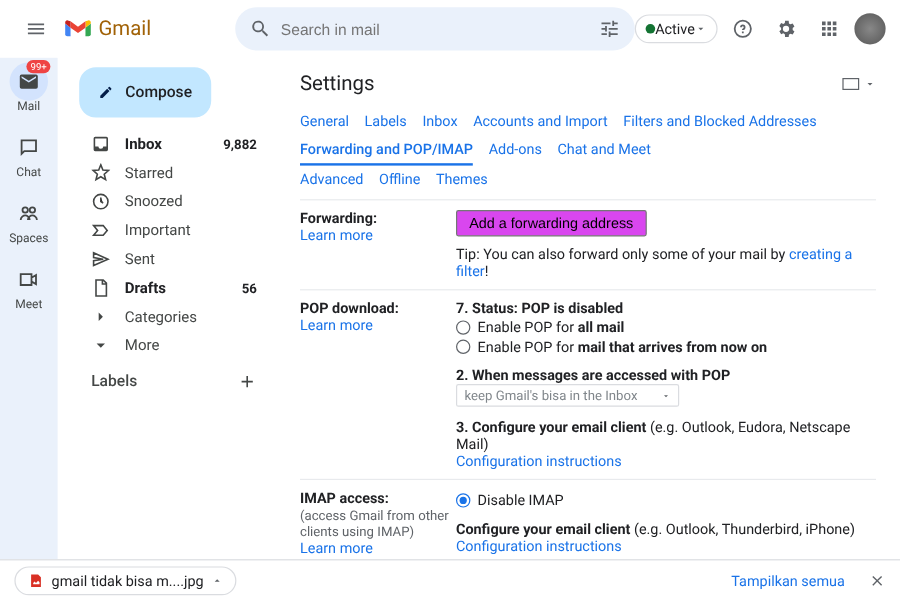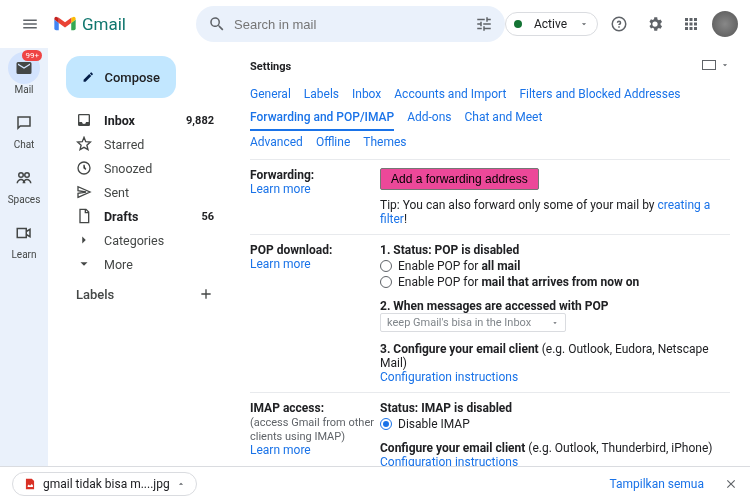--- a/index.html
+++ b/index.html
@@ -8,7 +8,7 @@
 .header { display: flex; align-items: center; padding: 8px 12px; height: 48px; }
 .menu-btn { width: 36px; height: 36px; display: flex; align-items: center; justify-content: center; border-radius: 50%; cursor: pointer; }
 .logo-area { display: flex; align-items: center; gap: 6px; margin-left: 6px; width: 130px; }
-.gmail-logo { font-size: 17px; color: #0f766e; font-weight: 400; display: flex; align-items: center; gap: 4px; }
+.gmail-logo { font-size: 17px; color: #a16207; font-weight: 400; display: flex; align-items: center; gap: 4px; }
 .search-box { flex: 1; background: #eaf1fb; border-radius: 24px; height: 36px; display: flex; align-items: center; padding: 0 12px; max-width: 430px; margin-left: 12px; }
 .search-input { border: none; background: transparent; outline: none; font-size: 13px; flex: 1; margin-left: 8px; color: #5f6368; }
 .tune-icon { margin-left: auto; }

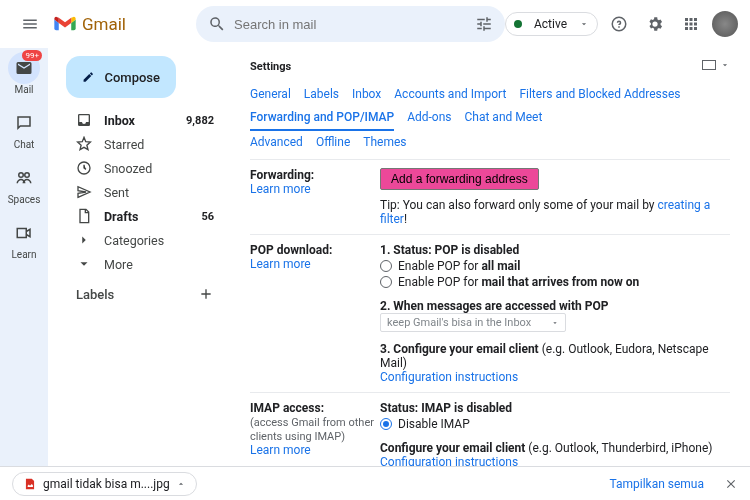--- a/index.html
+++ b/index.html
@@ -13,7 +13,7 @@
 .search-input { border: none; background: transparent; outline: none; font-size: 13px; flex: 1; margin-left: 8px; color: #5f6368; }
 .tune-icon { margin-left: auto; }
 .header-right { display: flex; align-items: center; gap: 6px; margin-left: auto; }
-.active-chip { display: flex; align-items: center; gap: 12px; border: 1px solid #dadce0; border-radius: 16px; padding: 4px 8px; font-size: 12px; cursor: pointer; }
+.active-chip { display: flex; align-items: center; gap: 0; border: 1px solid #dadce0; border-radius: 16px; padding: 4px 8px; font-size: 12px; cursor: pointer; }
 .green-dot { width: 8px; height: 8px; background: #137333; border-radius: 50%; }
 .icon-btn { width: 30px; height: 30px; display: flex; align-items: center; justify-content: center; cursor: pointer; color: #5f6368; border-radius: 50%; }
 .avatar { width: 26px; height: 26px; border-radius: 50%; background: radial-gradient(circle, #888, #555); }

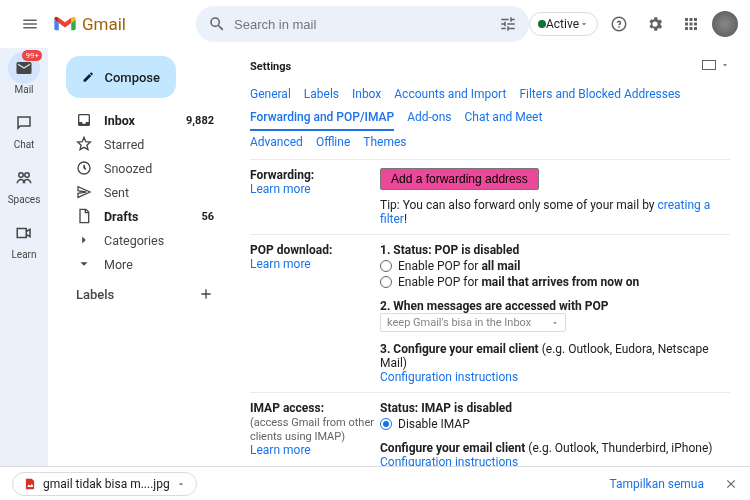--- a/index.html
+++ b/index.html
@@ -31,7 +31,7 @@
 .nav-icon { width: 16px; height: 16px; display: flex; align-items: center; justify-content: center; color: #444746; }
 .labels-row { display: flex; align-items: center; justify-content: space-between; padding: 10px 10px 4px; font-size: 13px; font-weight: 500; color: #444746; }
 .main { flex: 1; overflow-y: auto; padding: 12px 20px; }
-.settings-title { font-size: 11px; font-weight: 700; margin-bottom: 10px; display: flex; align-items: flex-start; }
+.settings-title { font-size: 17px; font-weight: 400; margin-bottom: 10px; display: flex; align-items: center; }
 .settings-title .rhs { margin-left: auto; display: flex; align-items: center; gap: 4px; }
 .density-icon { width: 14px; height: 10px; border: 1px solid #5f6368; }
 .tabs { font-size: 12px; line-height: 1.9; margin-bottom: 6px; }

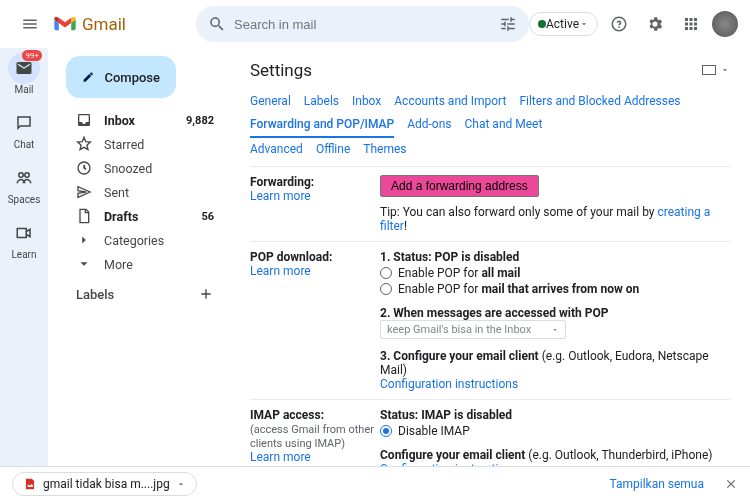--- a/index.html
+++ b/index.html
@@ -189,6 +189,14 @@
       <div class="nav-item">
           <span class="nav-icon">
             <svg width="16" height="16" viewBox="0 0 24 24">
+              <path fill="none" stroke="#444746" stroke-width="2" d="M3 6h12l5 6-5 6H3l5-6z"></path>
+            </svg>
+          </span>
+          <span>Important</span>
+        </div>
+      <div class="nav-item">
+          <span class="nav-icon">
+            <svg width="16" height="16" viewBox="0 0 24 24">
               <path fill="none" stroke="#444746" stroke-width="2" d="M3 20l18-8L3 4v6l12 2-12 2z"></path>
             </svg>
           </span>

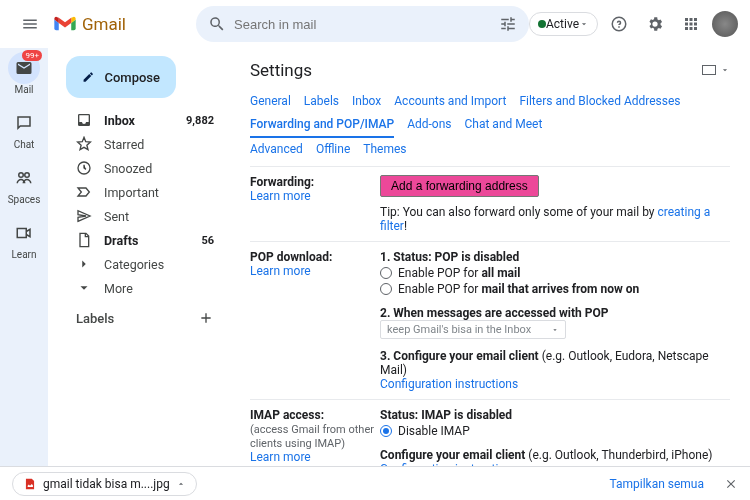--- a/index.html
+++ b/index.html
@@ -43,7 +43,7 @@
 .section-label .sub { color: #5f6368; font-size: 11px; }
 .learn { color: #1a73e8; cursor: pointer; font-size: 12px; }
 .section-content { flex: 1; }
-.add-fwd-btn { border: 1px solid #747775; background: #ec4899; padding: 3px 10px; font-size: 12px; cursor: pointer; border-radius: 2px; }
+.add-fwd-btn { border: 1px solid #747775; background: #d946ef; padding: 3px 10px; font-size: 12px; cursor: pointer; border-radius: 2px; }
 .tip { margin-top: 8px; font-size: 12px; }
 .link { color: #1a73e8; cursor: pointer; }
 .radio-row { display: flex; align-items: center; gap: 6px; font-size: 12px; margin: 2px 0; }

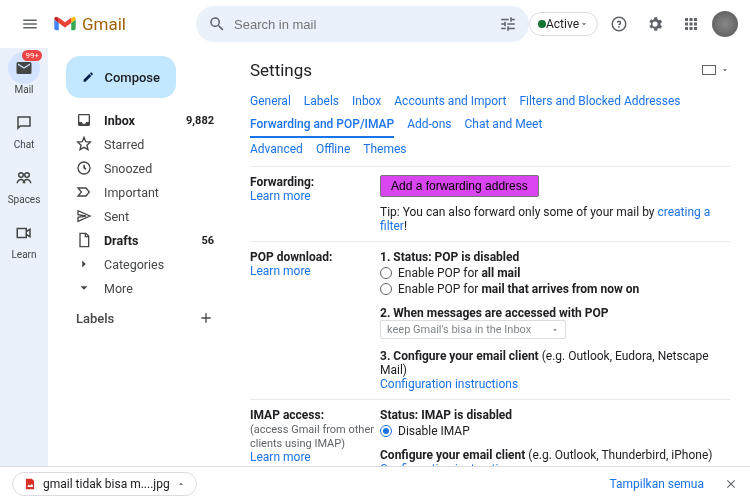--- a/index.html
+++ b/index.html
@@ -149,7 +149,7 @@
               <path fill="none" stroke="#444746" stroke-width="2" d="M3 6h12v12H3zM15 10l5-3v10l-5-3z"></path>
             </svg>
           </div>
-        <span>Learn</span>
+        <span>Meet</span>
       </div>
     </div>
 

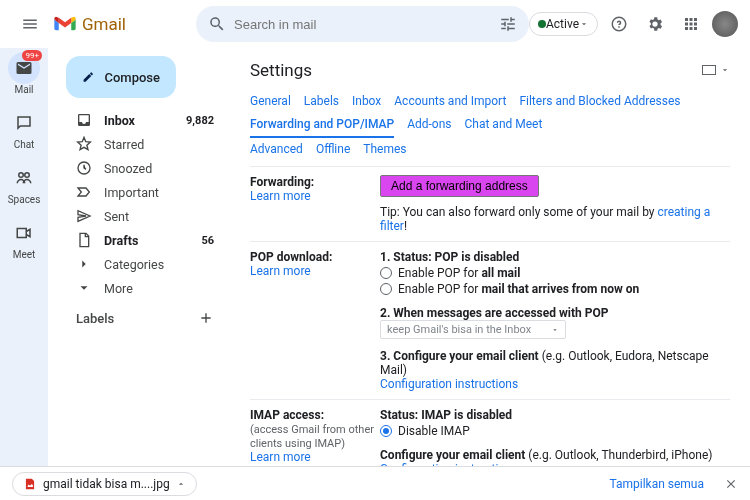--- a/index.html
+++ b/index.html
@@ -281,7 +281,7 @@
           <span class="learn">Learn more</span>
         </div>
         <div class="section-content">
-          <div><b><span>1. Status: </span><span>POP is disabled</span></b></div>
+          <div><b><span>7. Status: </span><span>POP is disabled</span></b></div>
           <div class="radio-row">
               <span class="radio"></span>
               <span><span>Enable POP for </span><b>all mail</b></span>

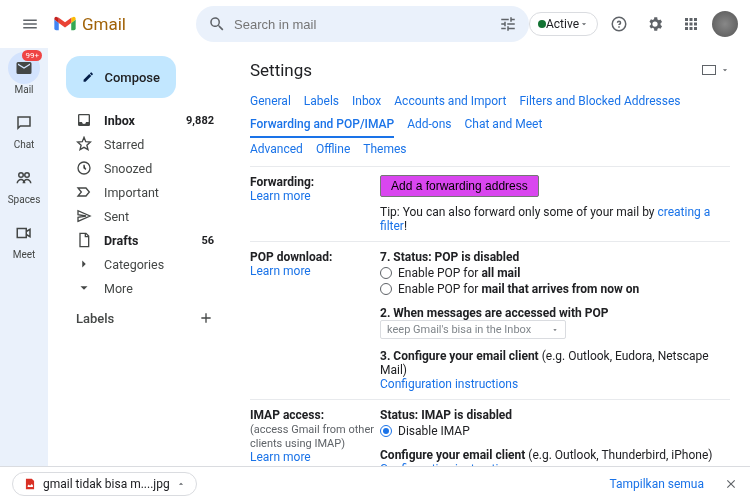--- a/index.html
+++ b/index.html
@@ -310,7 +310,6 @@
           <span class="learn">Learn more</span>
         </div>
         <div class="section-content">
-          <div><b><span>Status: </span><span>IMAP is disabled</span></b></div>
           <div class="radio-row">
               <span class="radio checked"></span>
               <span>Disable IMAP</span>

